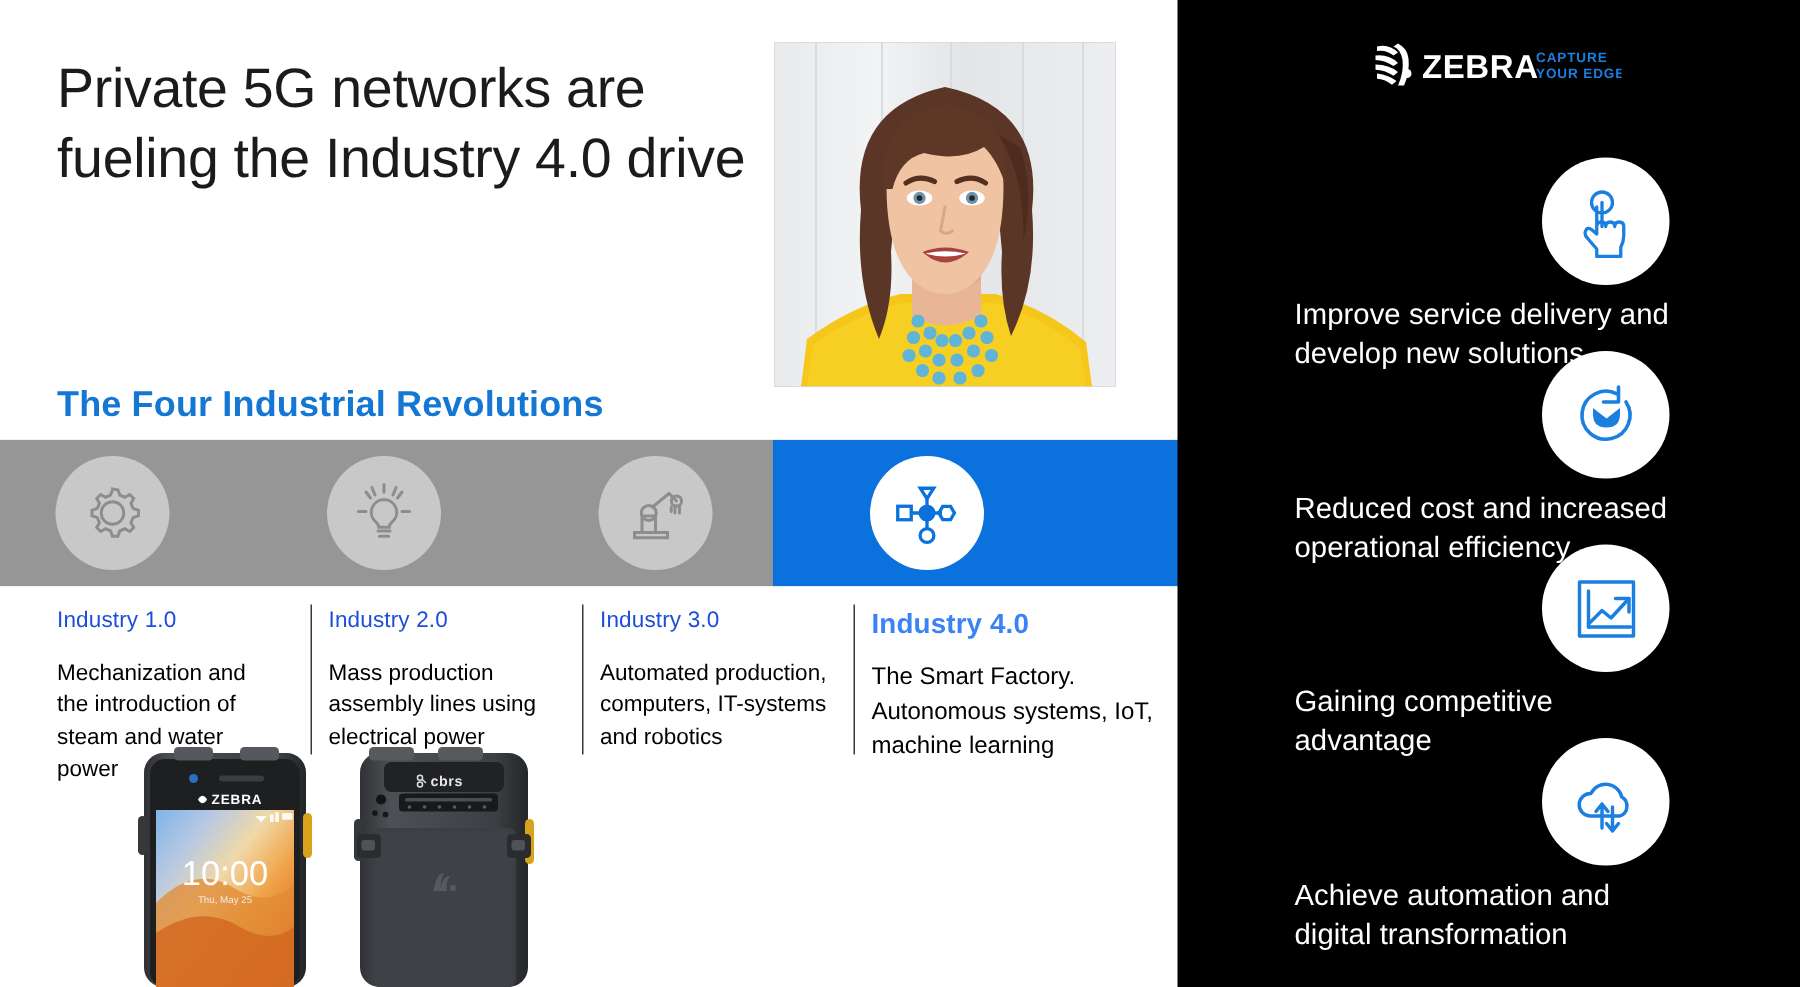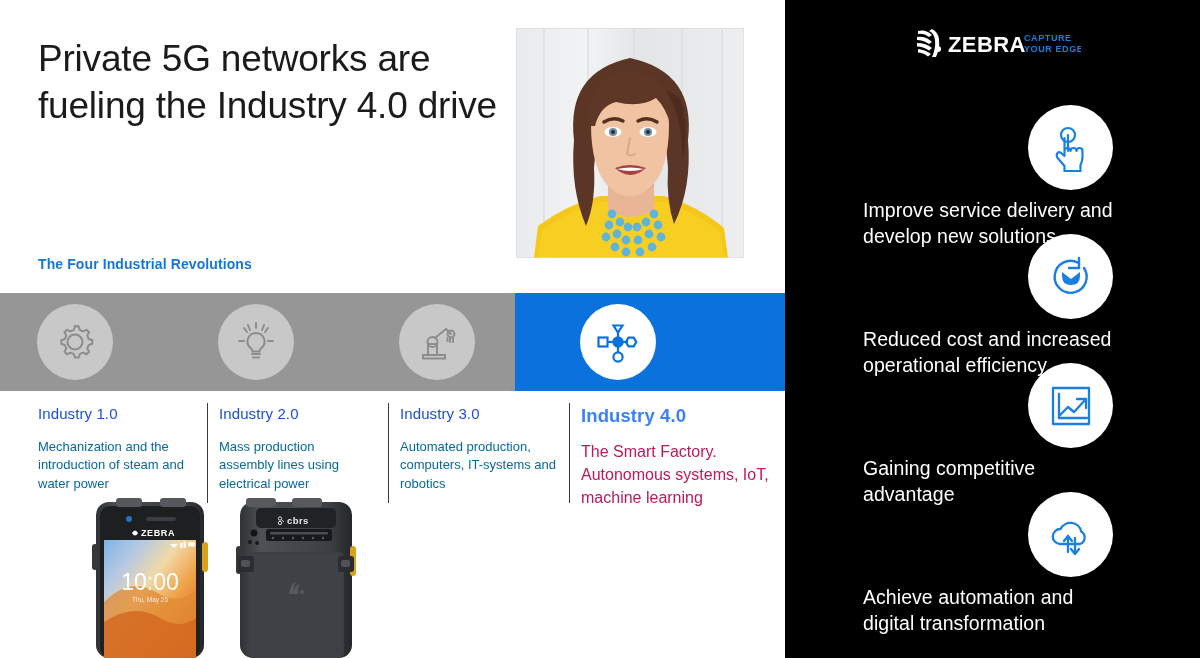--- a/index.html
+++ b/index.html
@@ -25,7 +25,7 @@
 
   .section-title {
     position: absolute; left: 38px; top: 256px;
-    font-size: 14px; font-weight: bold; color: #1577d4; letter-spacing: 0.1px;
+    font-size: 24px; font-weight: bold; color: #1577d4; letter-spacing: 0.1px;
   }
 
   

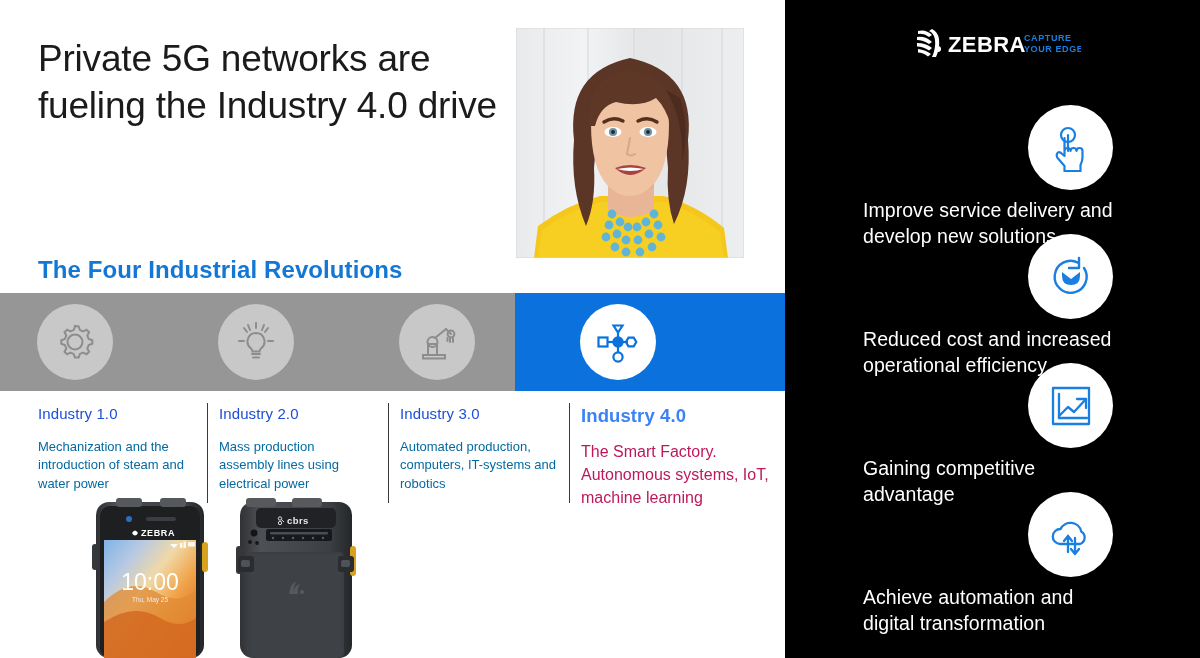--- a/index.html
+++ b/index.html
@@ -57,7 +57,7 @@
   .cap.is-active .era {
     color: #3b82f6; font-weight: bold; font-size: 18.5px; margin-bottom: 13px;
   }
-  .cap .desc { font-size: 13px; color: #0369a1; line-height: 1.42; }
+  .cap .desc { font-size: 15px; color: #000000; line-height: 1.42; }
   .cap.is-active .desc { font-size: 16px; line-height: 1.45; color: #be185d; }
   .divider {
     position: absolute; top: 403px; width: 1px; height: 100px; background: #3a3a3a;

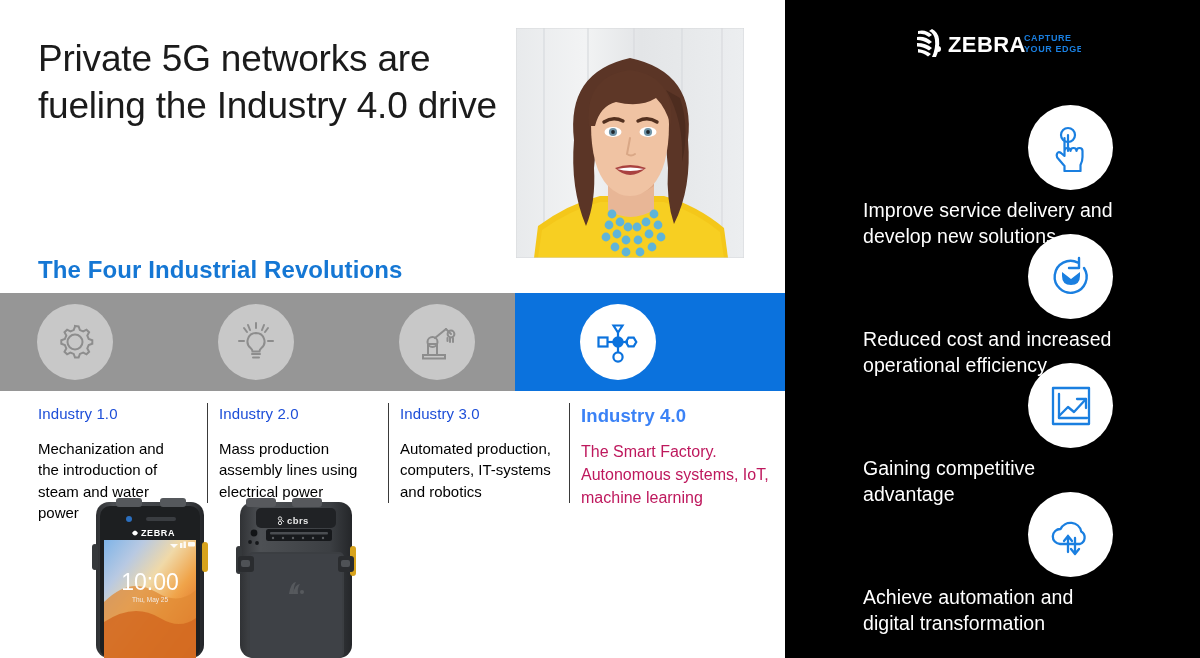--- a/index.html
+++ b/index.html
@@ -58,7 +58,7 @@
     color: #3b82f6; font-weight: bold; font-size: 18.5px; margin-bottom: 13px;
   }
   .cap .desc { font-size: 15px; color: #000000; line-height: 1.42; }
-  .cap.is-active .desc { font-size: 16px; line-height: 1.45; color: #be185d; }
+  .cap.is-active .desc { font-size: 16px; line-height: 1.45; color: #000000; }
   .divider {
     position: absolute; top: 403px; width: 1px; height: 100px; background: #3a3a3a;
   }

